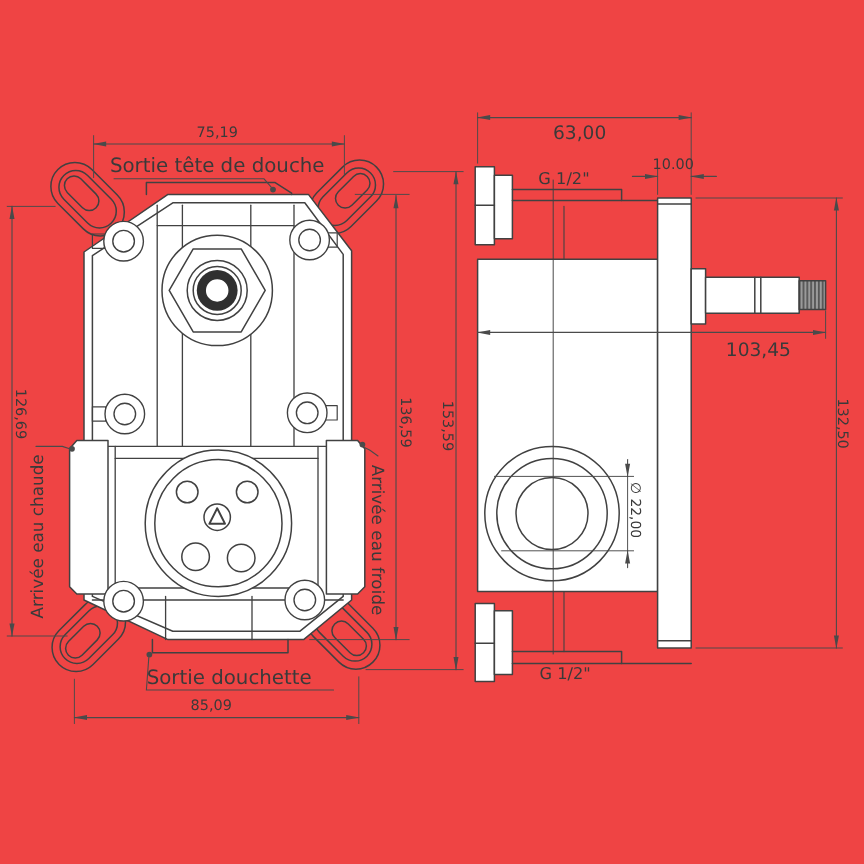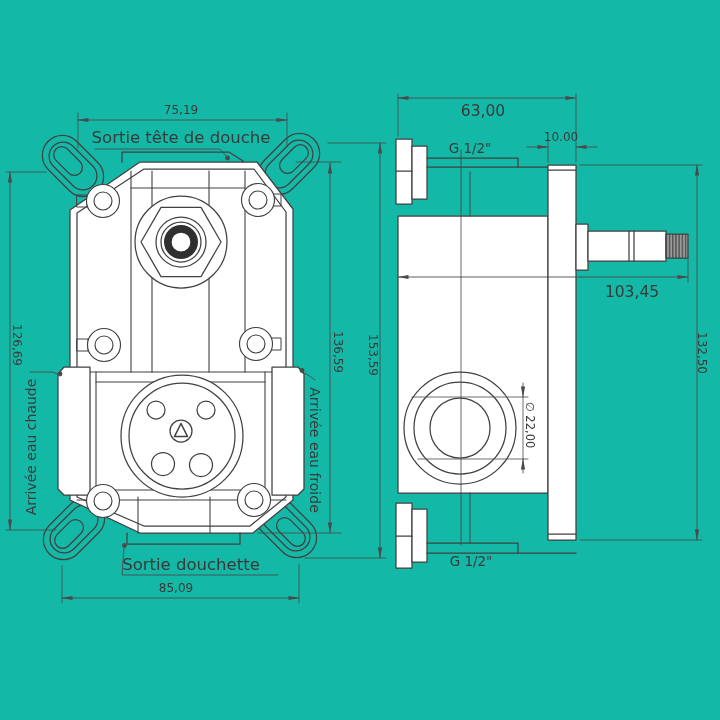--- a/index.html
+++ b/index.html
@@ -3,7 +3,7 @@
 <meta charset="utf-8">
 <style>
   html,body{margin:0;padding:0;background:#ffffff;}
-  .canvas{position:relative;width:720px;height:720px;background:#14b8a6;overflow:hidden;
+  .canvas{position:relative;width:720px;height:720px;background:#ef4444;overflow:hidden;
           font-family:"DejaVu Sans","Liberation Sans",sans-serif;}
   svg{display:block;}
   text{fill:#3a3a3a;}

